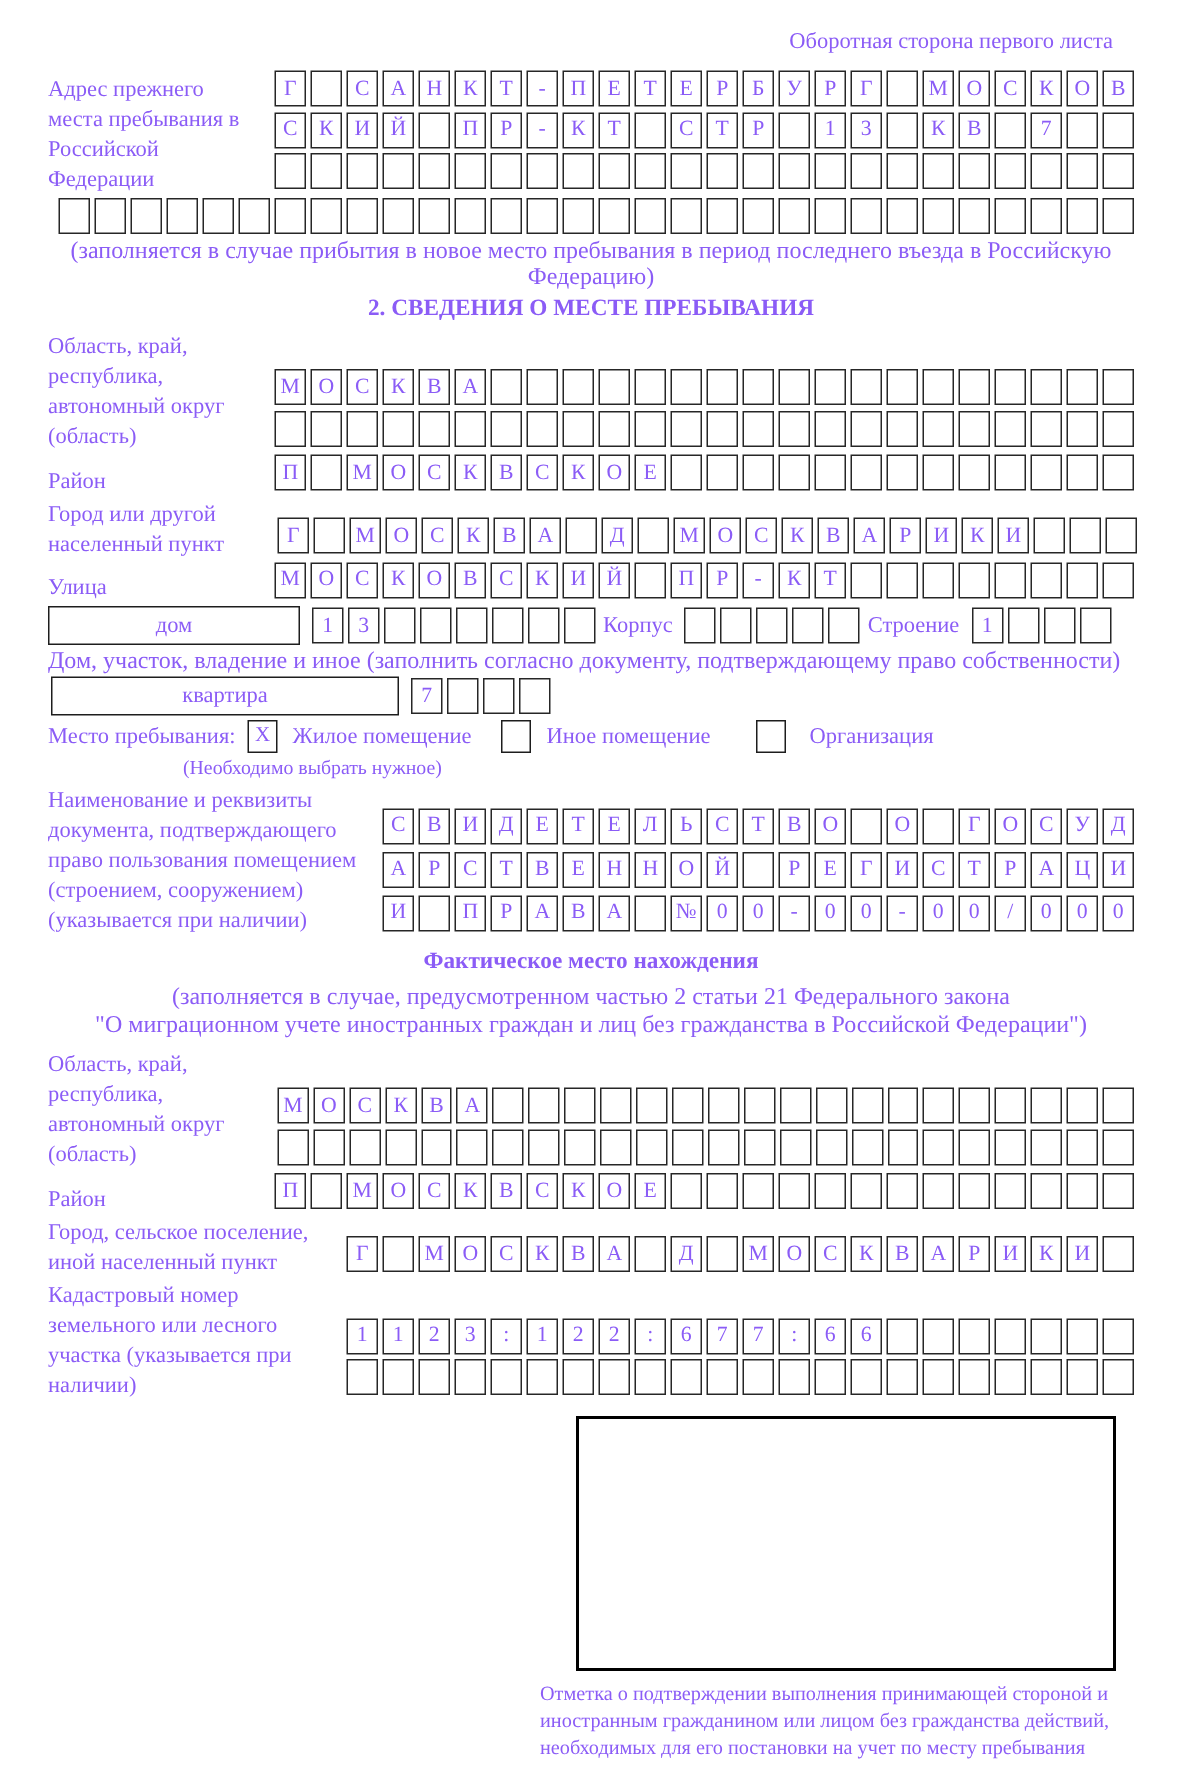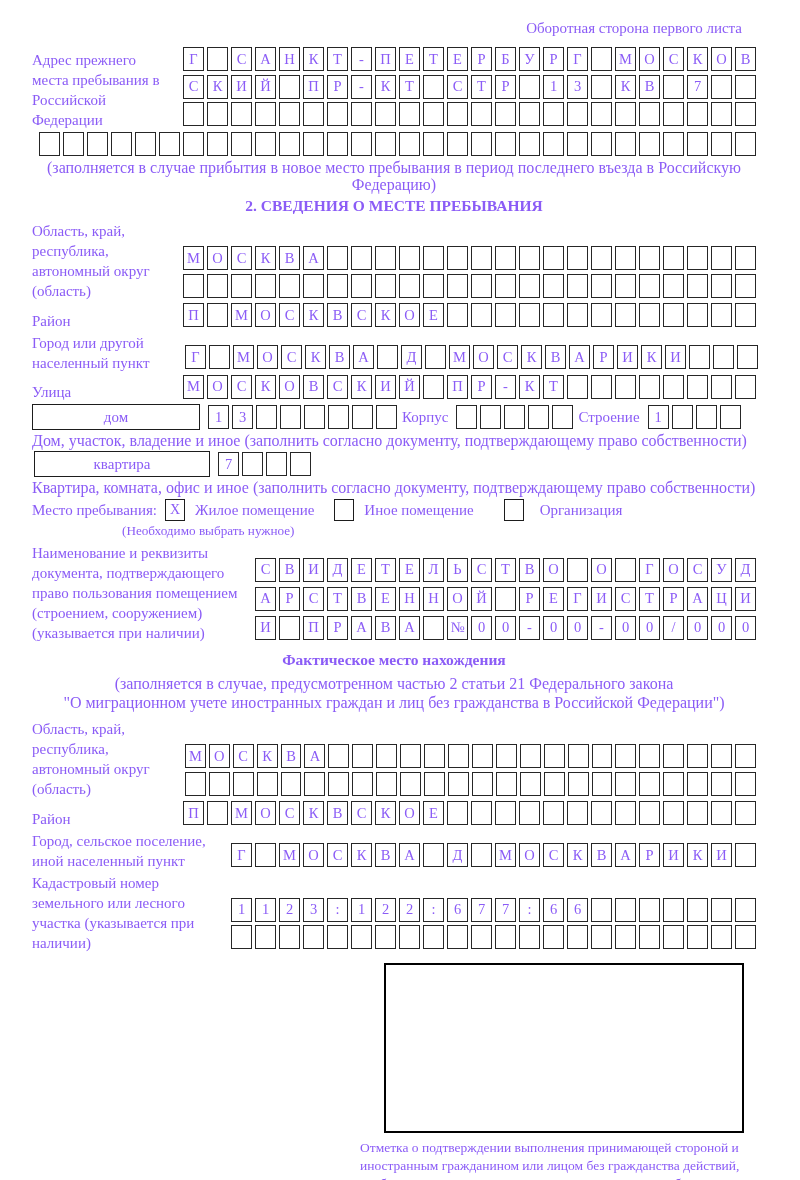--- a/index.html
+++ b/index.html
@@ -362,7 +362,7 @@
     <div class="note" style="text-align:left;">Дом, участок, владение и иное (заполнить согласно документу, подтверждающему право собственности)</div>
 
     <div class="domrow">
-      <div class="widebox" style="width:176px;margin-left:2px;">
+      <div class="widebox" style="width:232px;margin-left:2px;">
         <span>квартира</span>
       </div>
       <div class="cells left" style="margin:0 0 0 5px;">

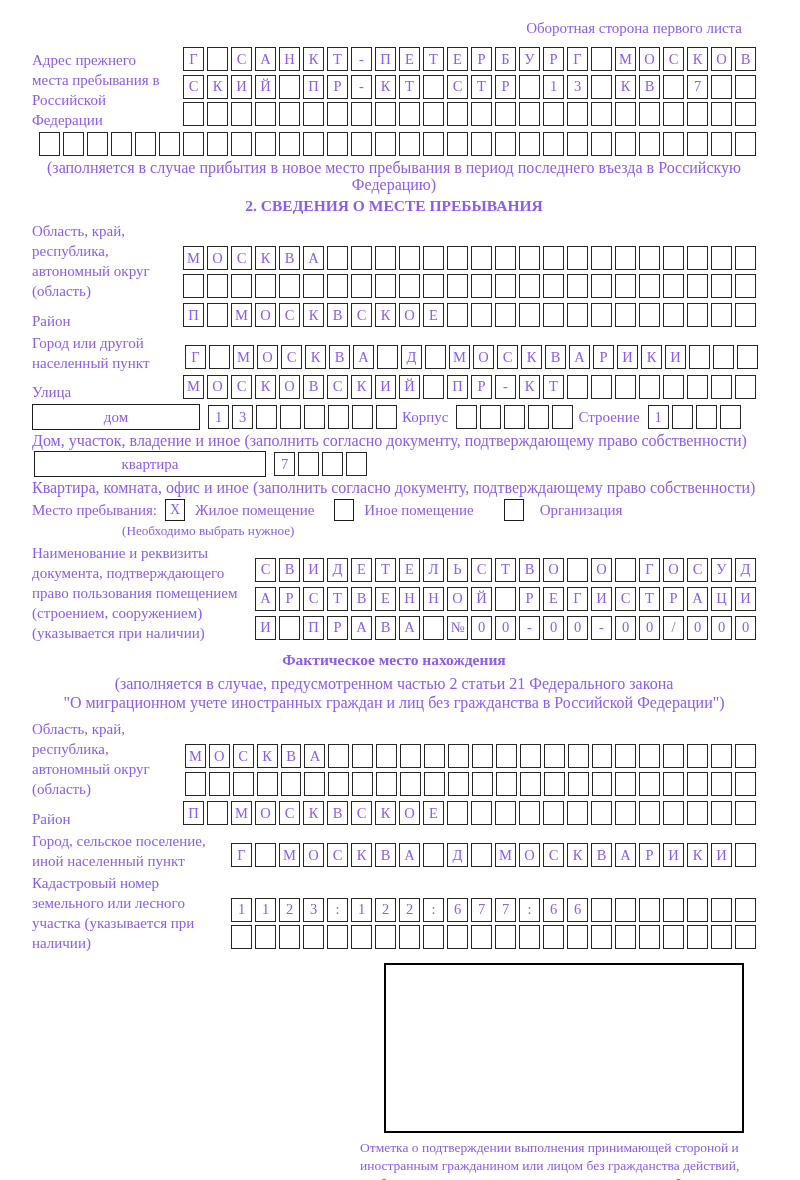--- a/index.html
+++ b/index.html
@@ -372,7 +372,6 @@
           <span class="cell"></span>
         </div>
     </div>
-    <div class="note" style="text-align:left;">Квартира, комната, офис и иное (заполнить согласно документу, подтверждающему право собственности)</div>
 
     <div class="mestorow">
       <span>Место пребывания:</span>

